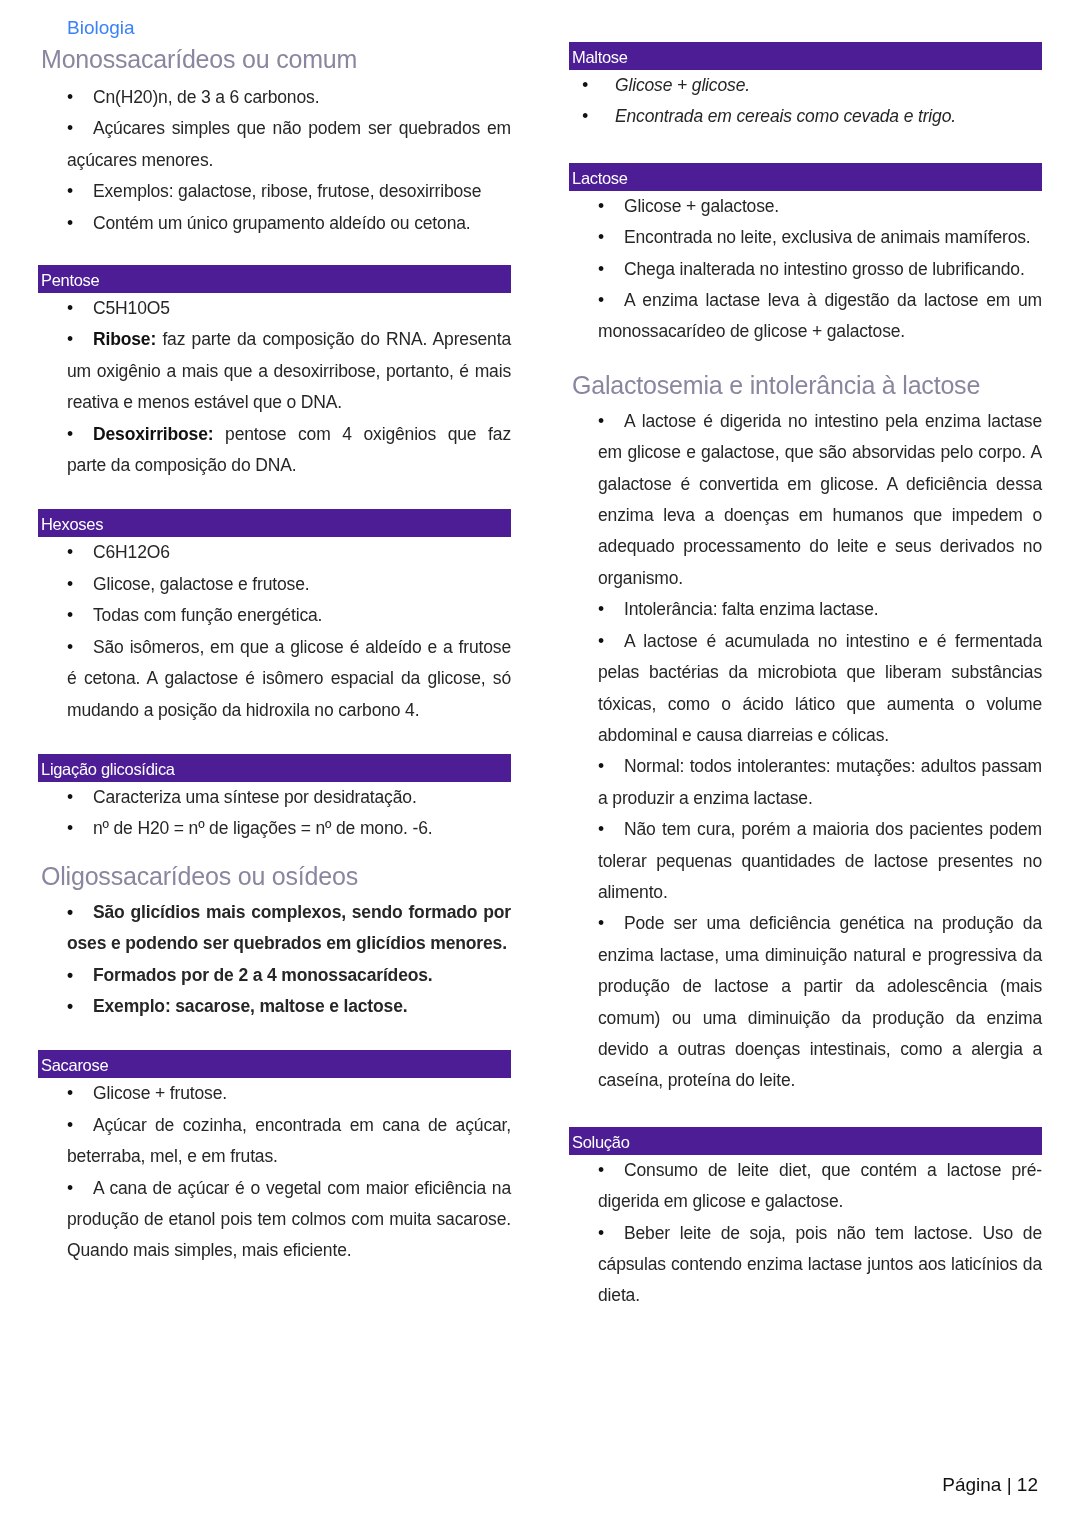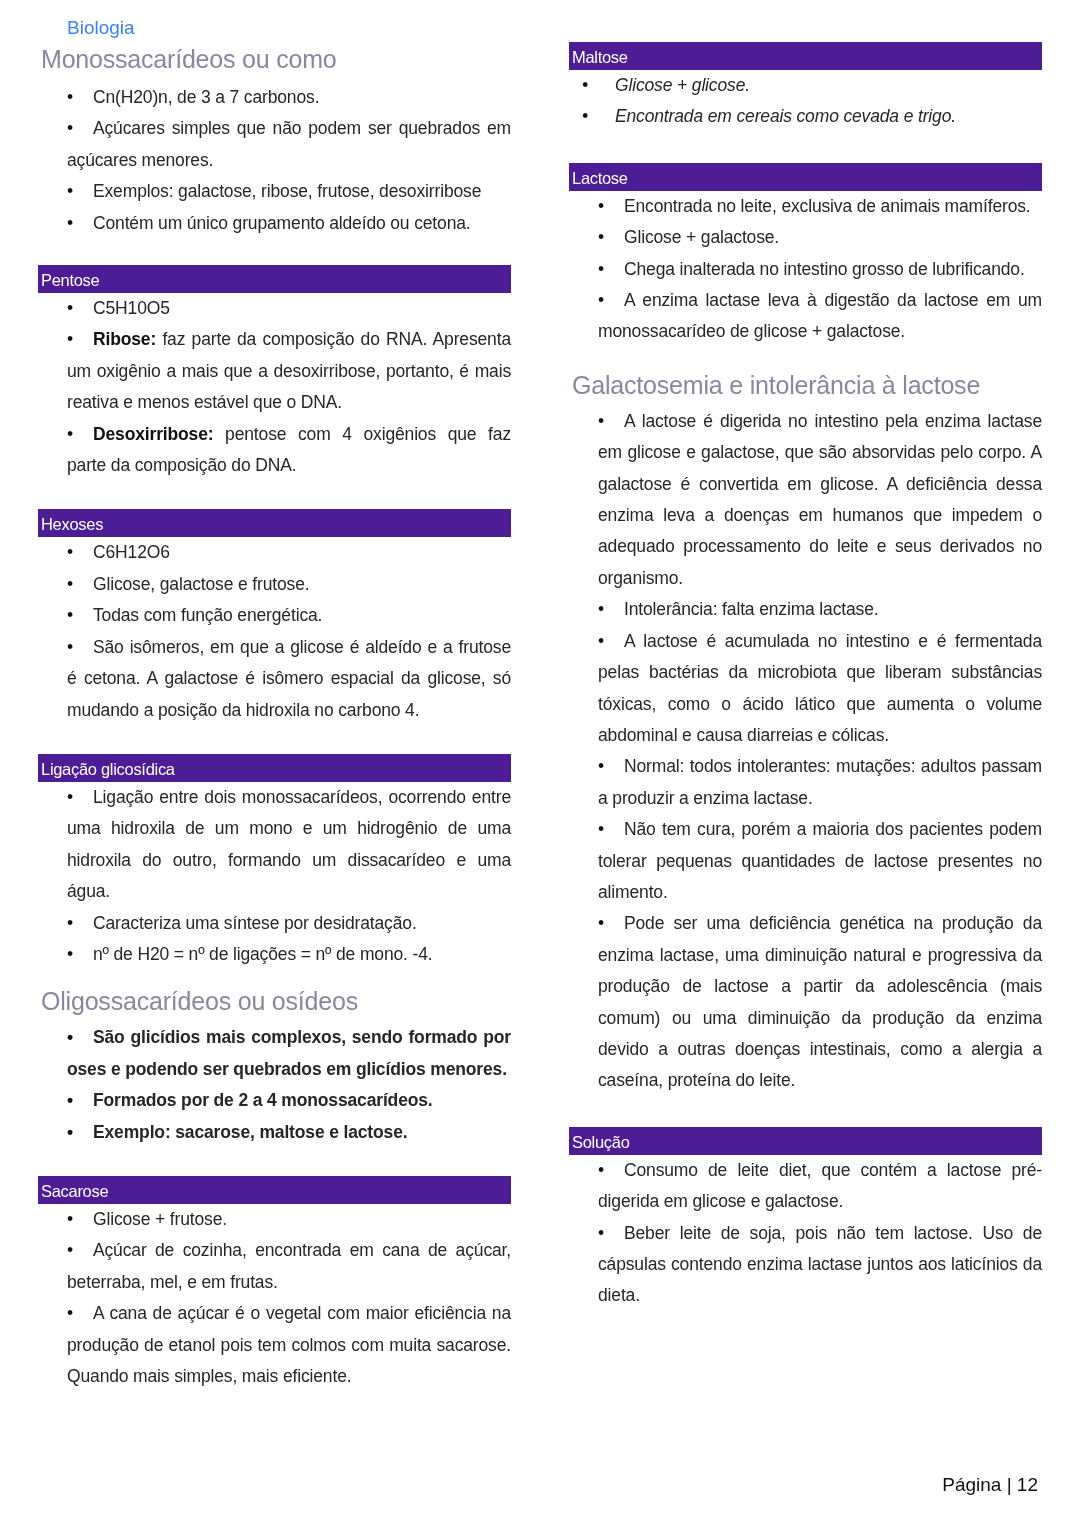--- a/index.html
+++ b/index.html
@@ -45,7 +45,7 @@
 <div class="page-header">Biologia</div>
 
 <div class="col col-left">
-  <h2 class="heading">Monossacarídeos ou como</h2>
+  <h2 class="heading">Monossacarídeos ou comum</h2>
   <ul class="bul" style="margin-top:6px;">
     <li><span class="bullet">•</span><span>Cn(H20)n, de 3 a 7 carbonos.</span></li>
     <li><span class="bullet">•</span><span>Açúcares simples que não podem ser quebrados em açúcares menores.</span></li>

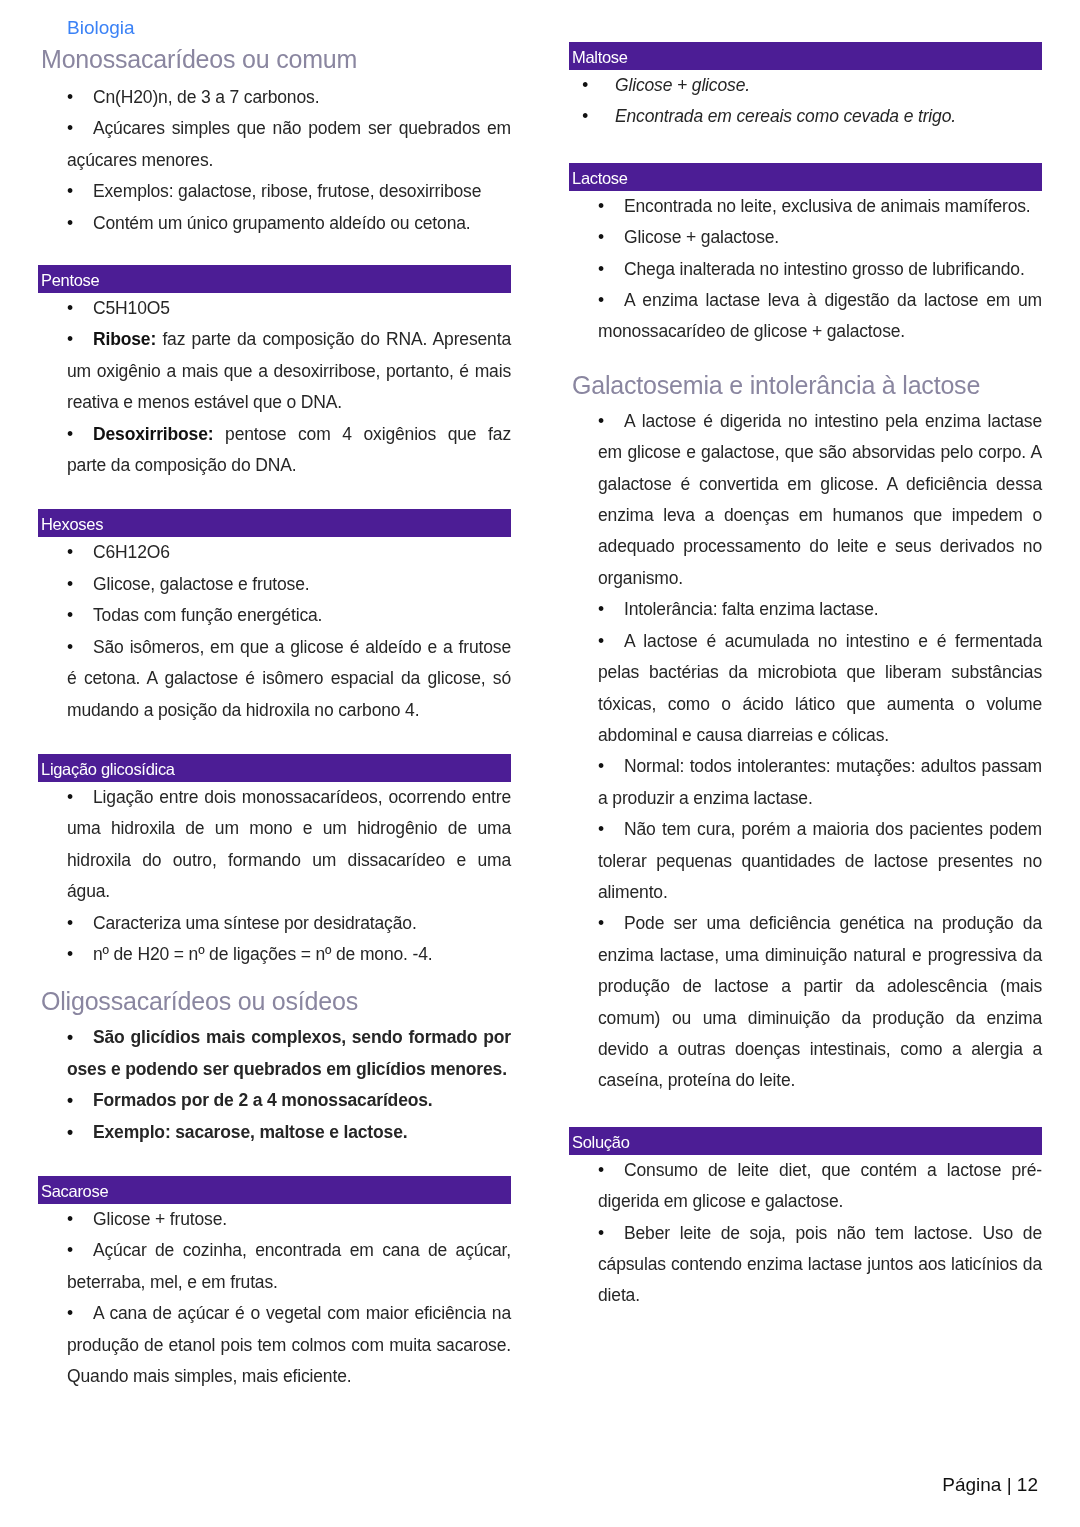--- a/index.html
+++ b/index.html
@@ -47,7 +47,7 @@
 <div class="col col-left">
   <h2 class="heading">Monossacarídeos ou comum</h2>
   <ul class="bul" style="margin-top:6px;">
-    <li><span class="bullet">•</span><span>Cn(H20)n, de 3 a 7 carbonos.</span></li>
+    <li><span class="bullet">•</span><span>Cn(H20)n, de 3 a 6 carbonos.</span></li>
     <li><span class="bullet">•</span><span>Açúcares simples que não podem ser quebrados em açúcares menores.</span></li>
     <li><span class="bullet">•</span><span>Exemplos: galactose, ribose, frutose, desoxirribose</span></li>
     <li><span class="bullet">•</span><span>Contém um único grupamento aldeído ou cetona.</span></li>

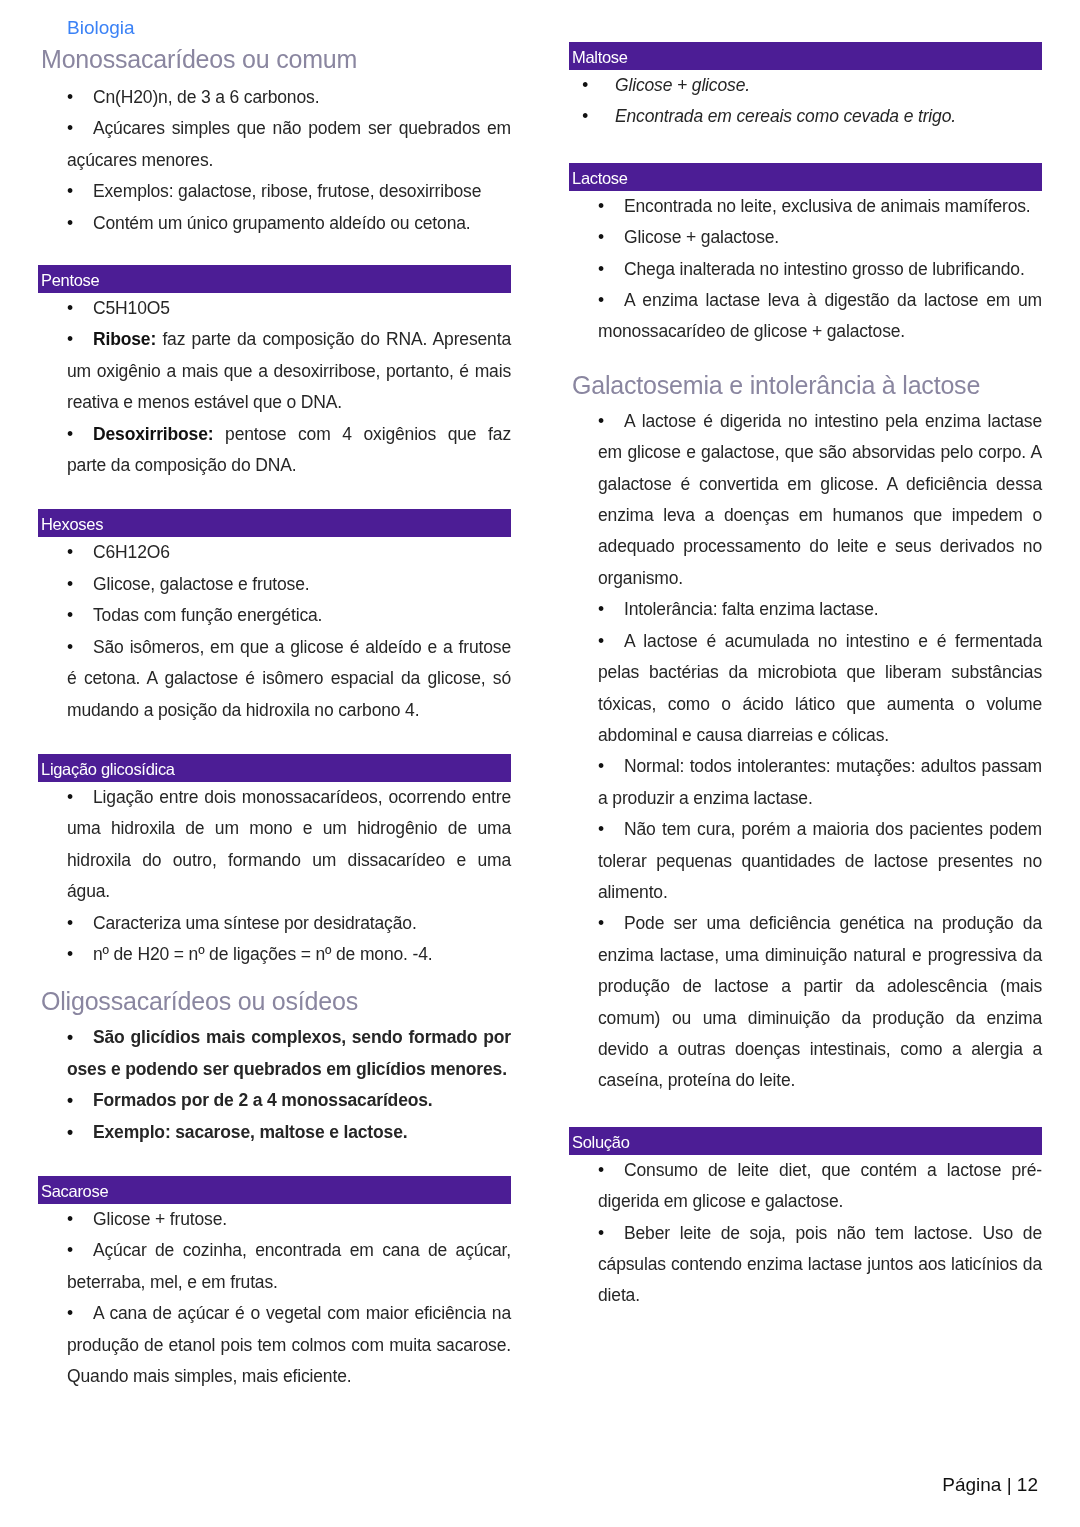--- a/index.html
+++ b/index.html
@@ -105,8 +105,8 @@
 
   <div class="bar">Lactose</div>
   <ul class="bul">
+    <li><span class="bullet">•</span><span>Glicose + galactose.</span></li>
     <li><span class="bullet">•</span><span>Encontrada no leite, exclusiva de animais mamíferos.</span></li>
-    <li><span class="bullet">•</span><span>Glicose + galactose.</span></li>
     <li><span class="bullet">•</span><span>Chega inalterada no intestino grosso de lubrificando.</span></li>
     <li><span class="bullet">•</span><span>A enzima lactase leva à digestão da lactose em um monossacarídeo de glicose + galactose.</span></li>
   </ul>

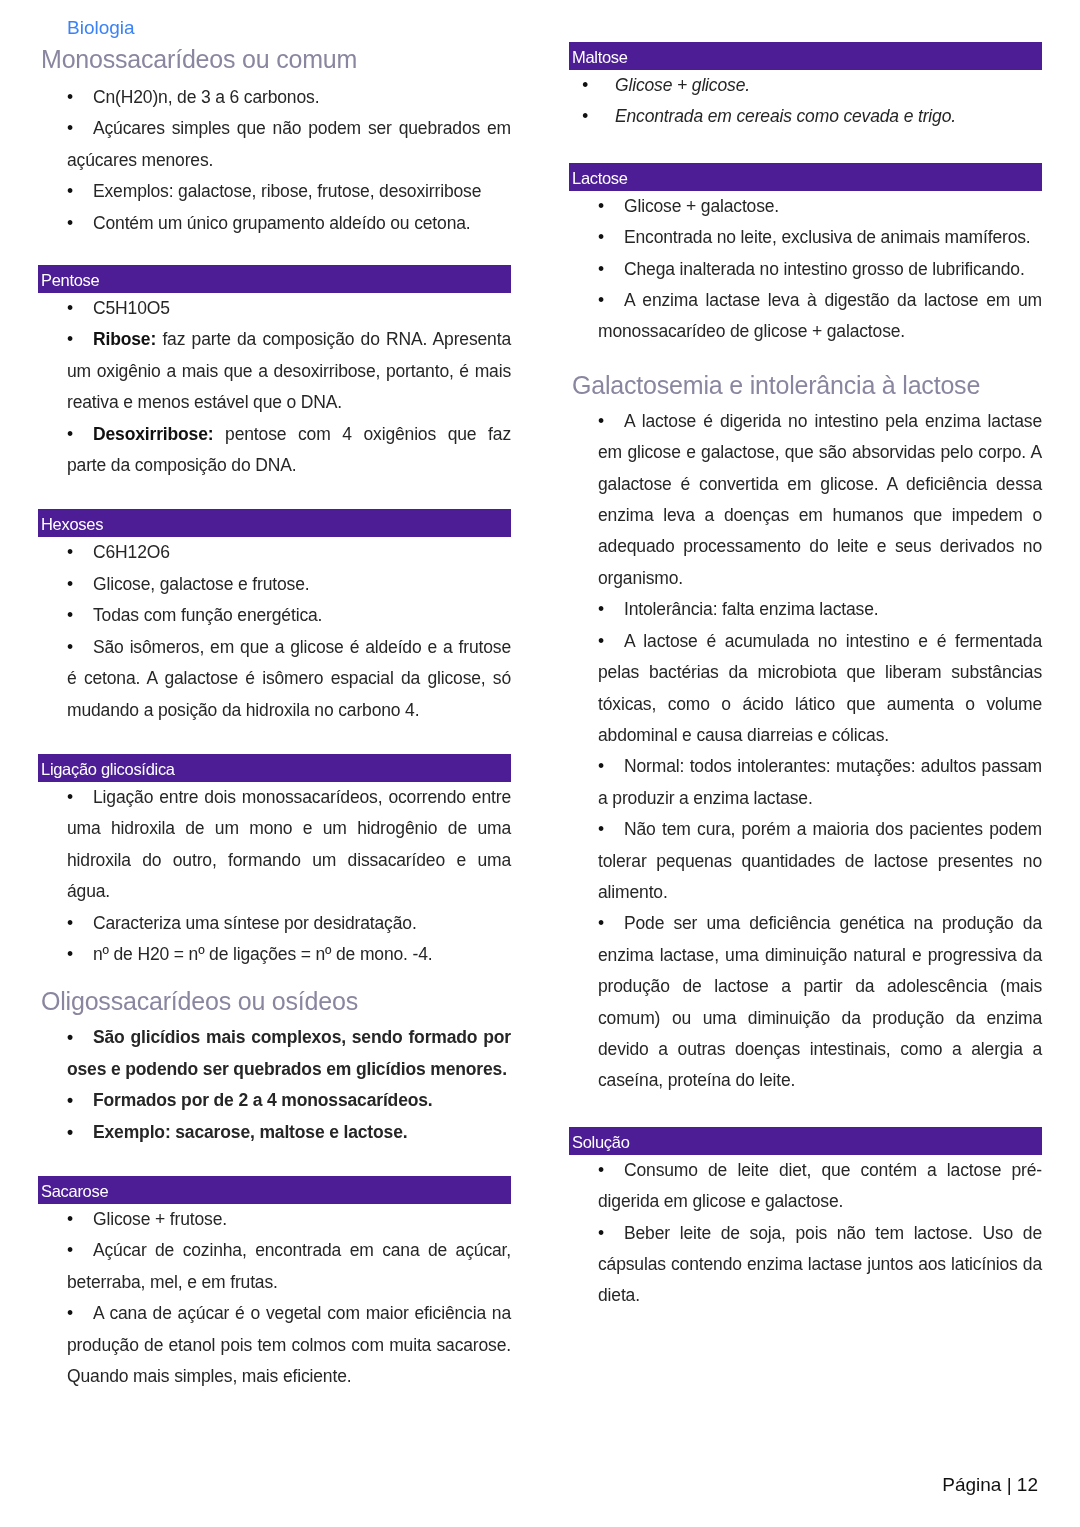--- a/index.html
+++ b/index.html
@@ -73,7 +73,6 @@
 
   <div class="bar">Ligação glicosídica</div>
   <ul class="bul">
-    <li><span class="bullet">•</span><span>Ligação entre dois monossacarídeos, ocorrendo entre uma hidroxila de um mono e um hidrogênio de uma hidroxila do outro, formando um dissacarídeo e uma água.</span></li>
     <li><span class="bullet">•</span><span>Caracteriza uma síntese por desidratação.</span></li>
     <li><span class="bullet">•</span><span>nº de H20 = nº de ligações = nº de mono. -4.</span></li>
   </ul>

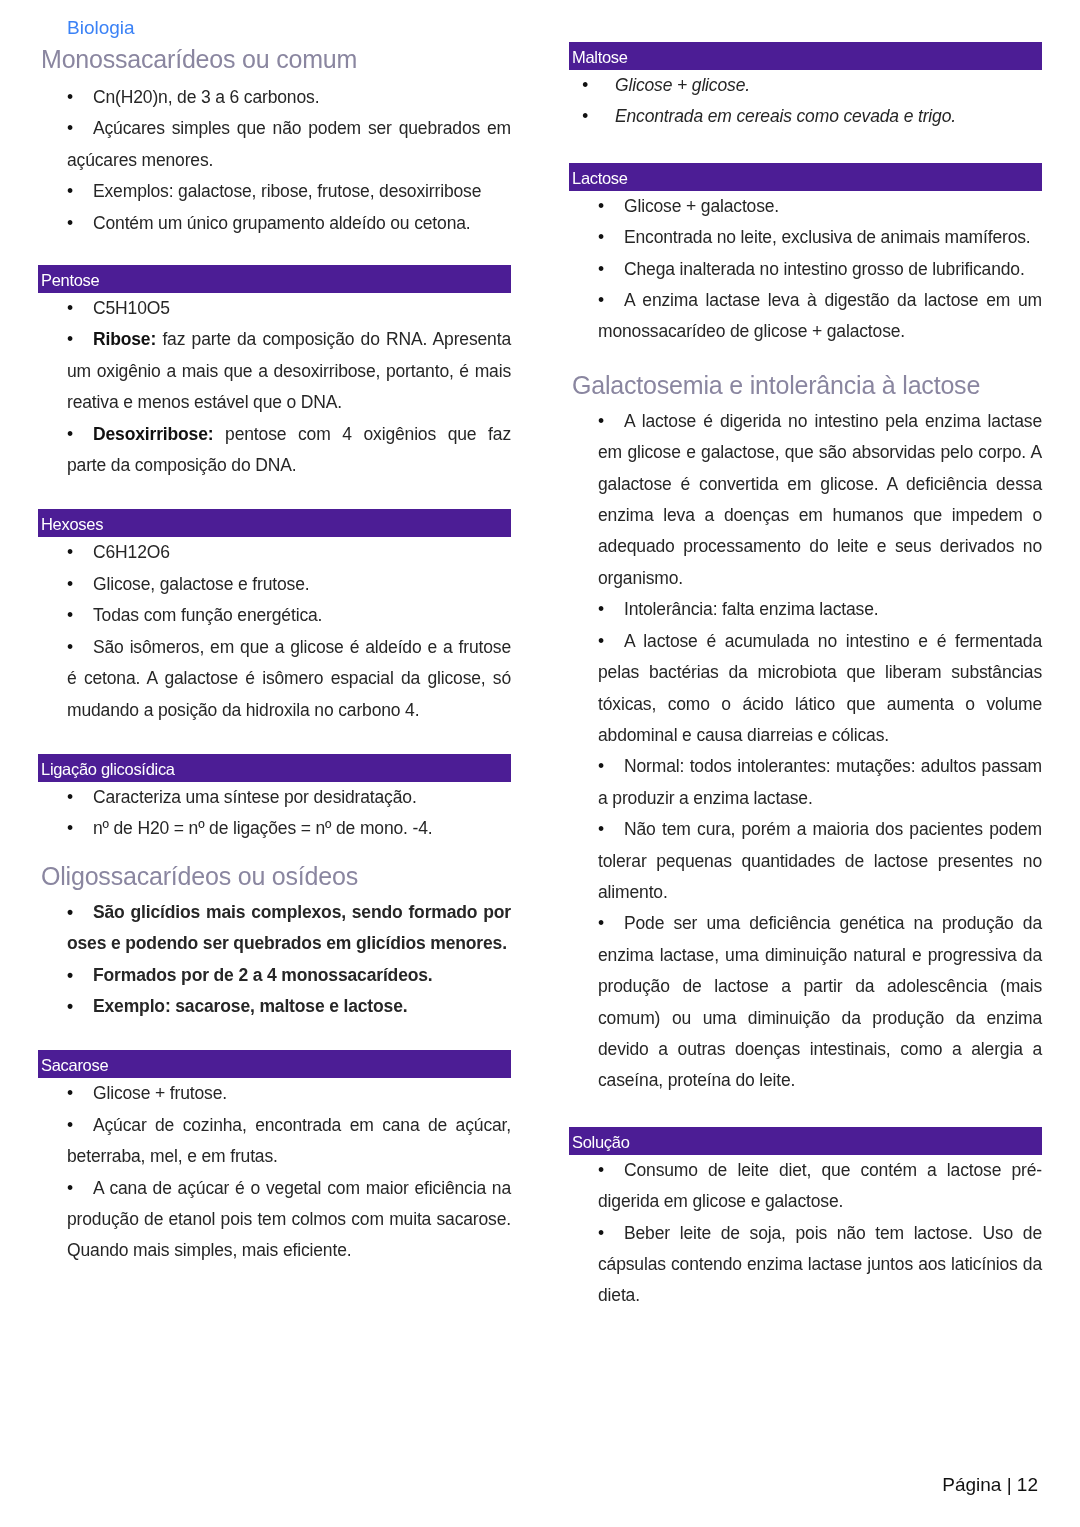--- a/index.html
+++ b/index.html
@@ -74,7 +74,7 @@
   <div class="bar">Ligação glicosídica</div>
   <ul class="bul">
     <li><span class="bullet">•</span><span>Caracteriza uma síntese por desidratação.</span></li>
-    <li><span class="bullet">•</span><span>nº de H20 = nº de ligações = nº de mono. -4.</span></li>
+    <li><span class="bullet">•</span><span>nº de H20 = nº de ligações = nº de mono. -6.</span></li>
   </ul>
   <div style="height:14px"></div>
 

